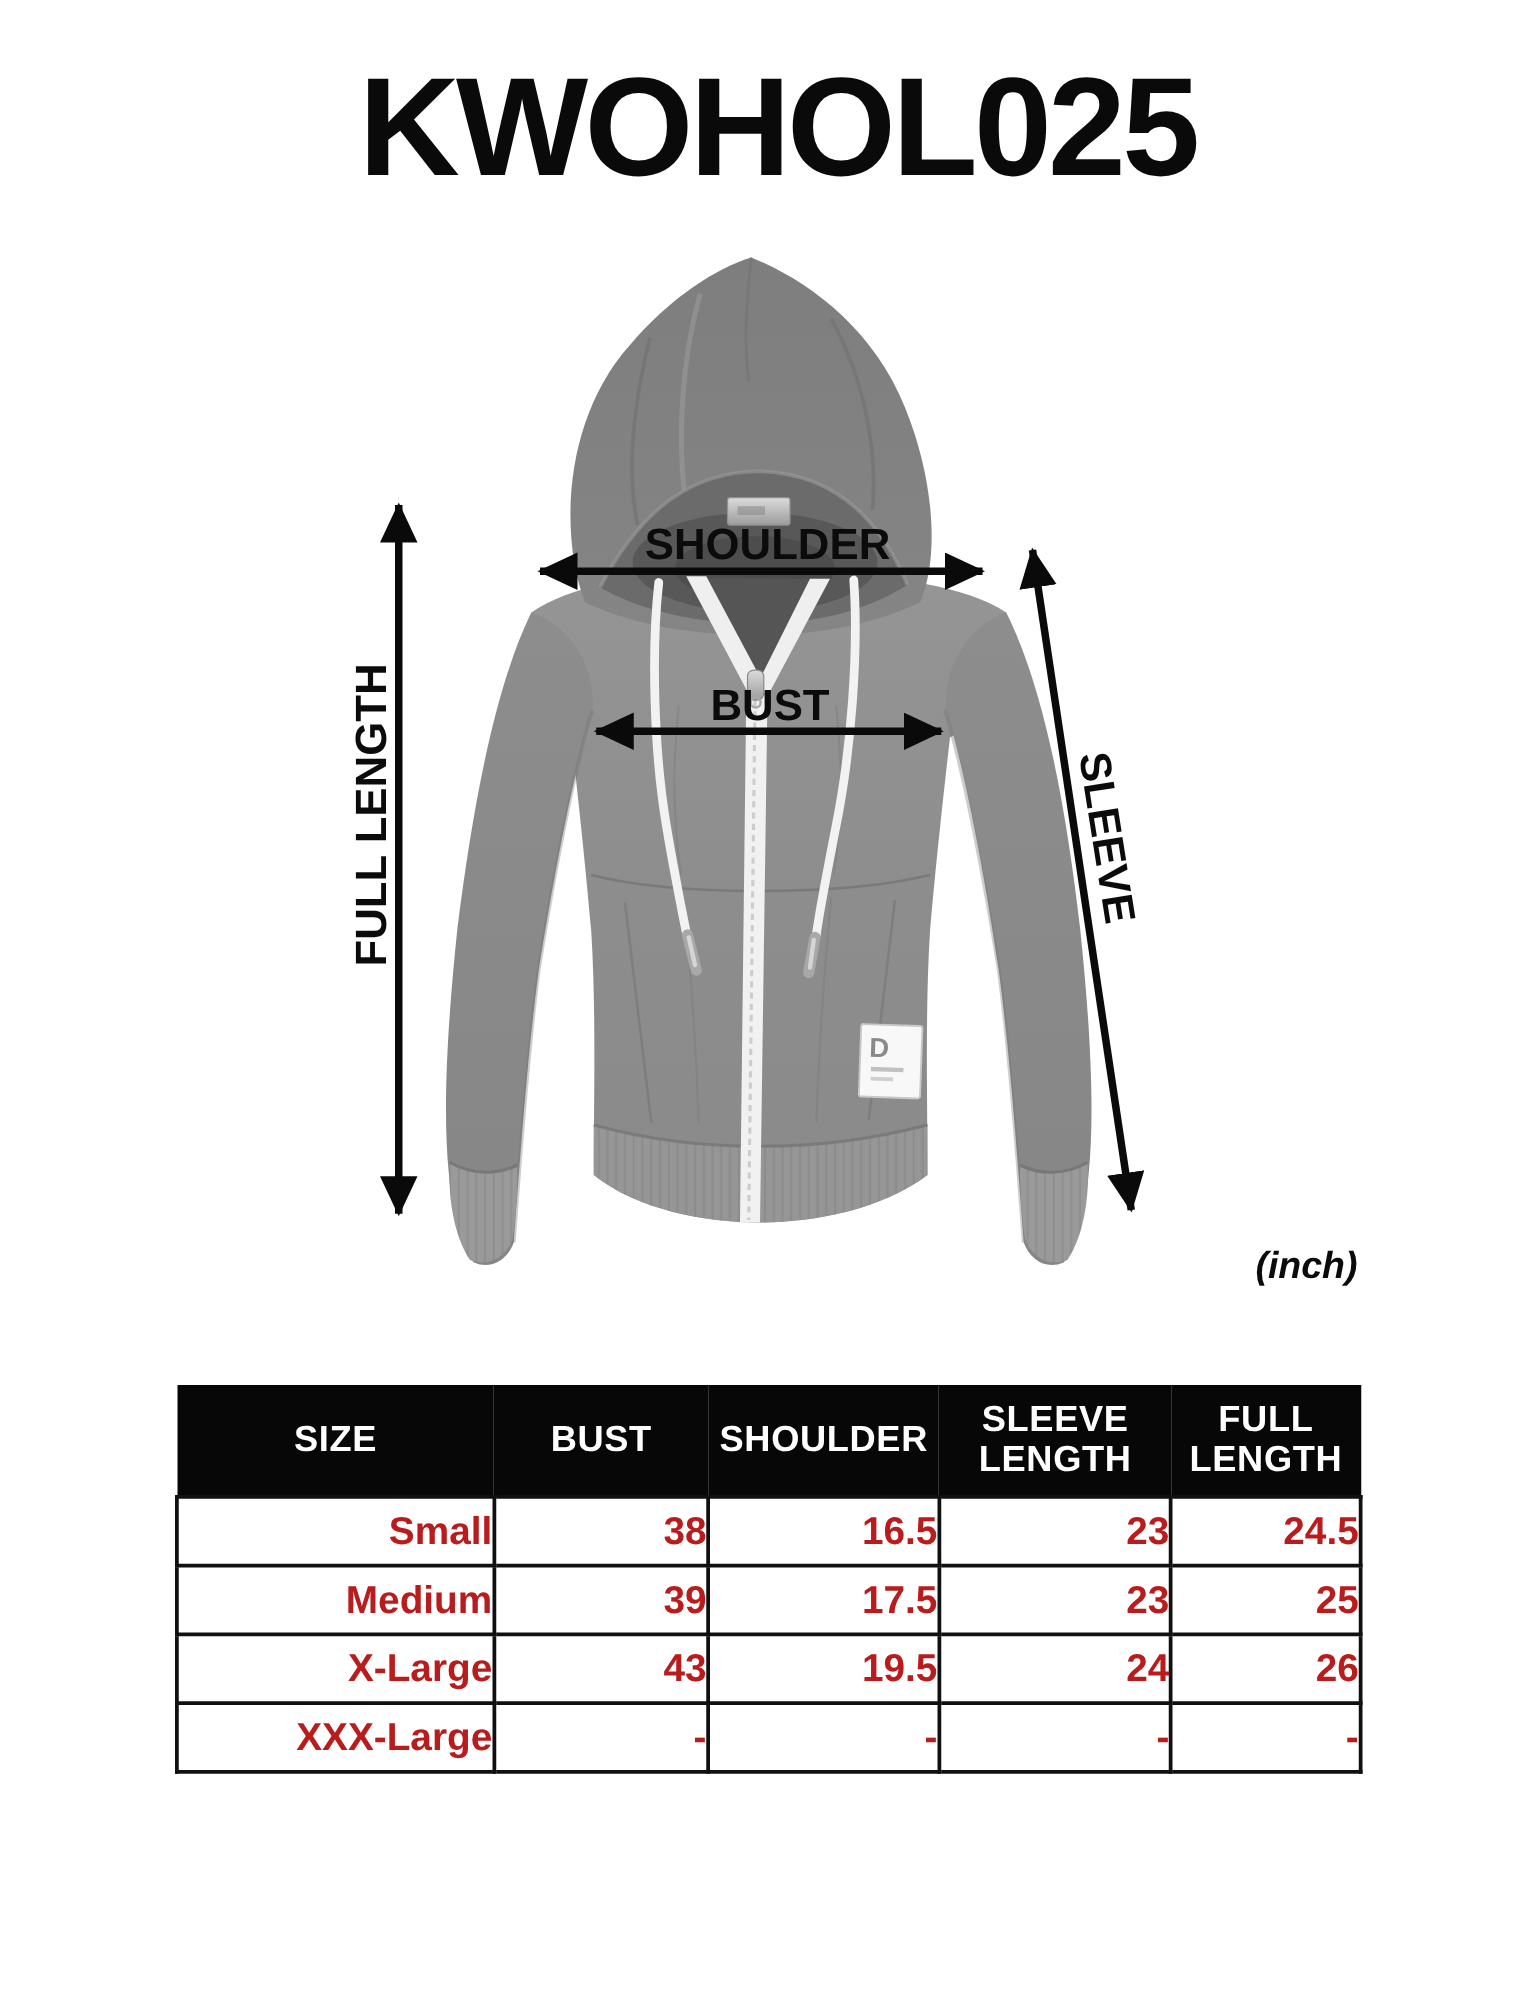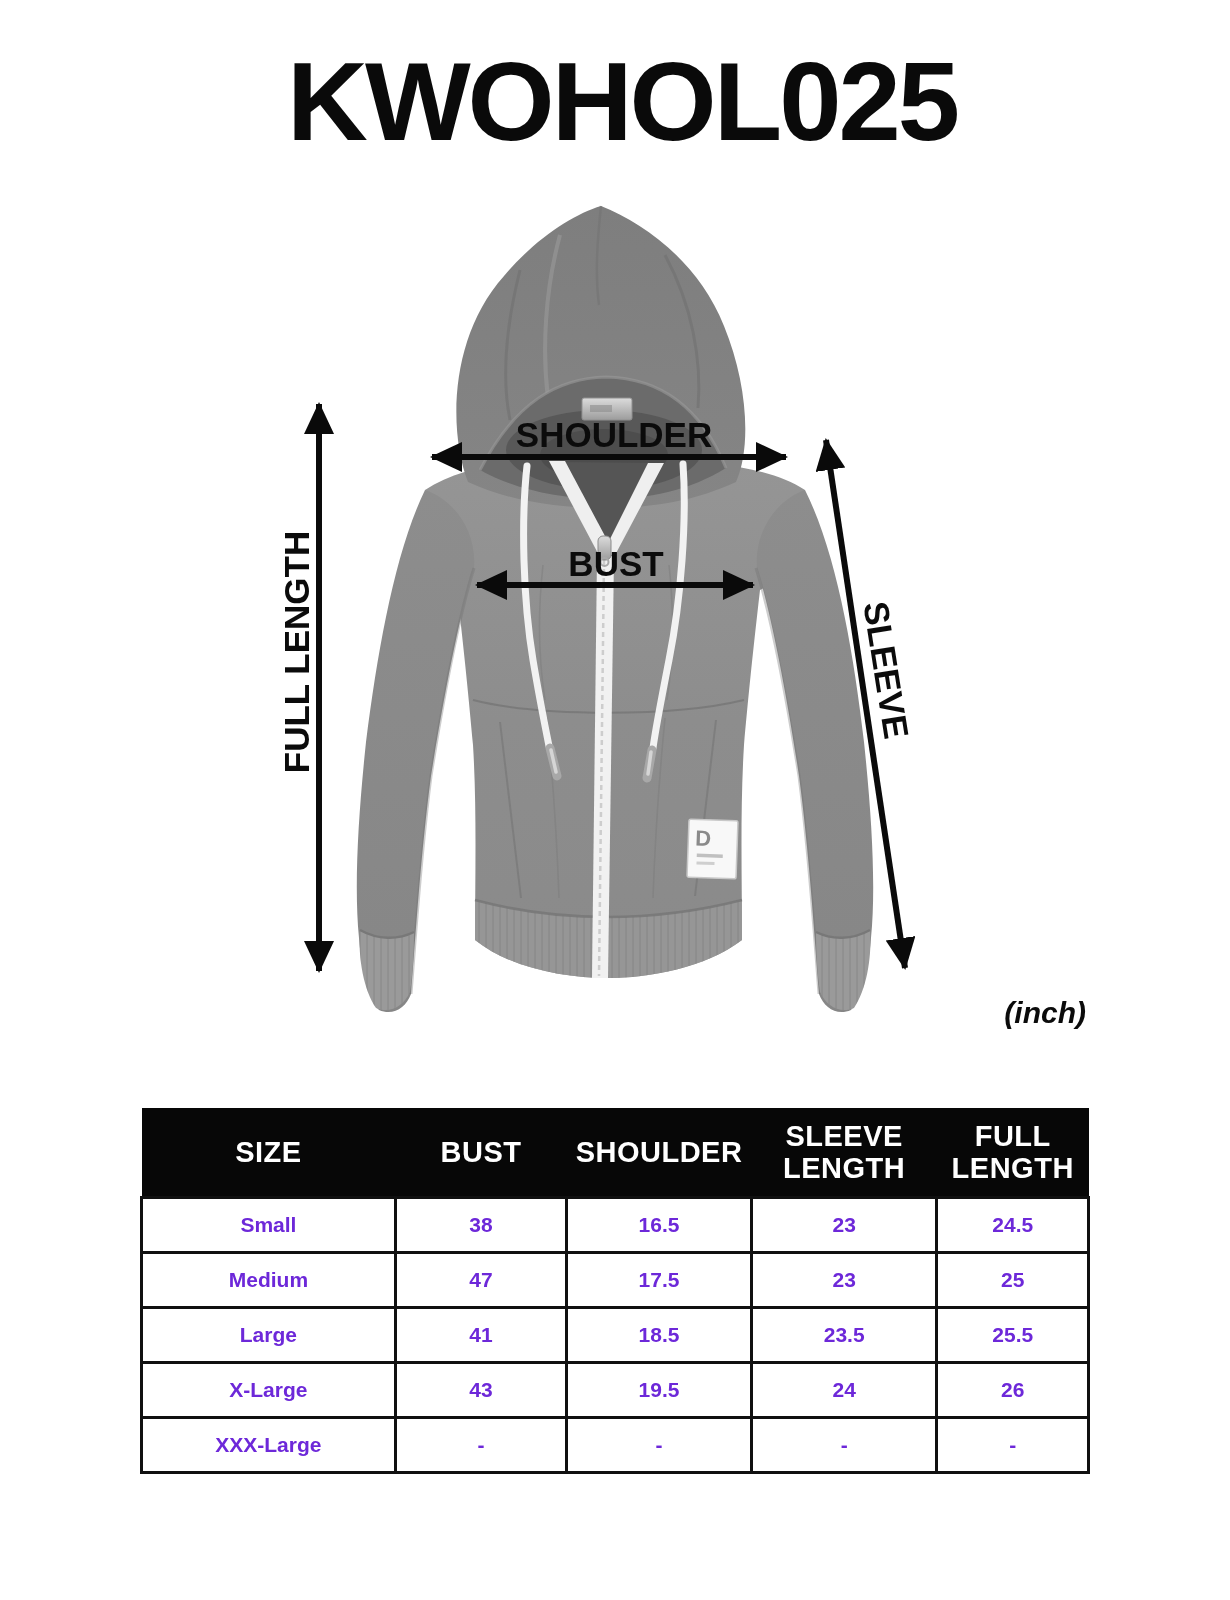--- a/index.html
+++ b/index.html
@@ -34,8 +34,8 @@
   }
   table.size-table td{
     height:52px;border:3px solid #101010;background:#ffffff;
-    text-align:center;vertical-align:middle;
-    font-size:21px;font-weight:bold;color:#6d28d9;padding:0;
+    text-align:right;vertical-align:middle;
+    font-size:31px;font-weight:bold;color:#b91c1c;padding:0;
   }
 </style>
 </head>

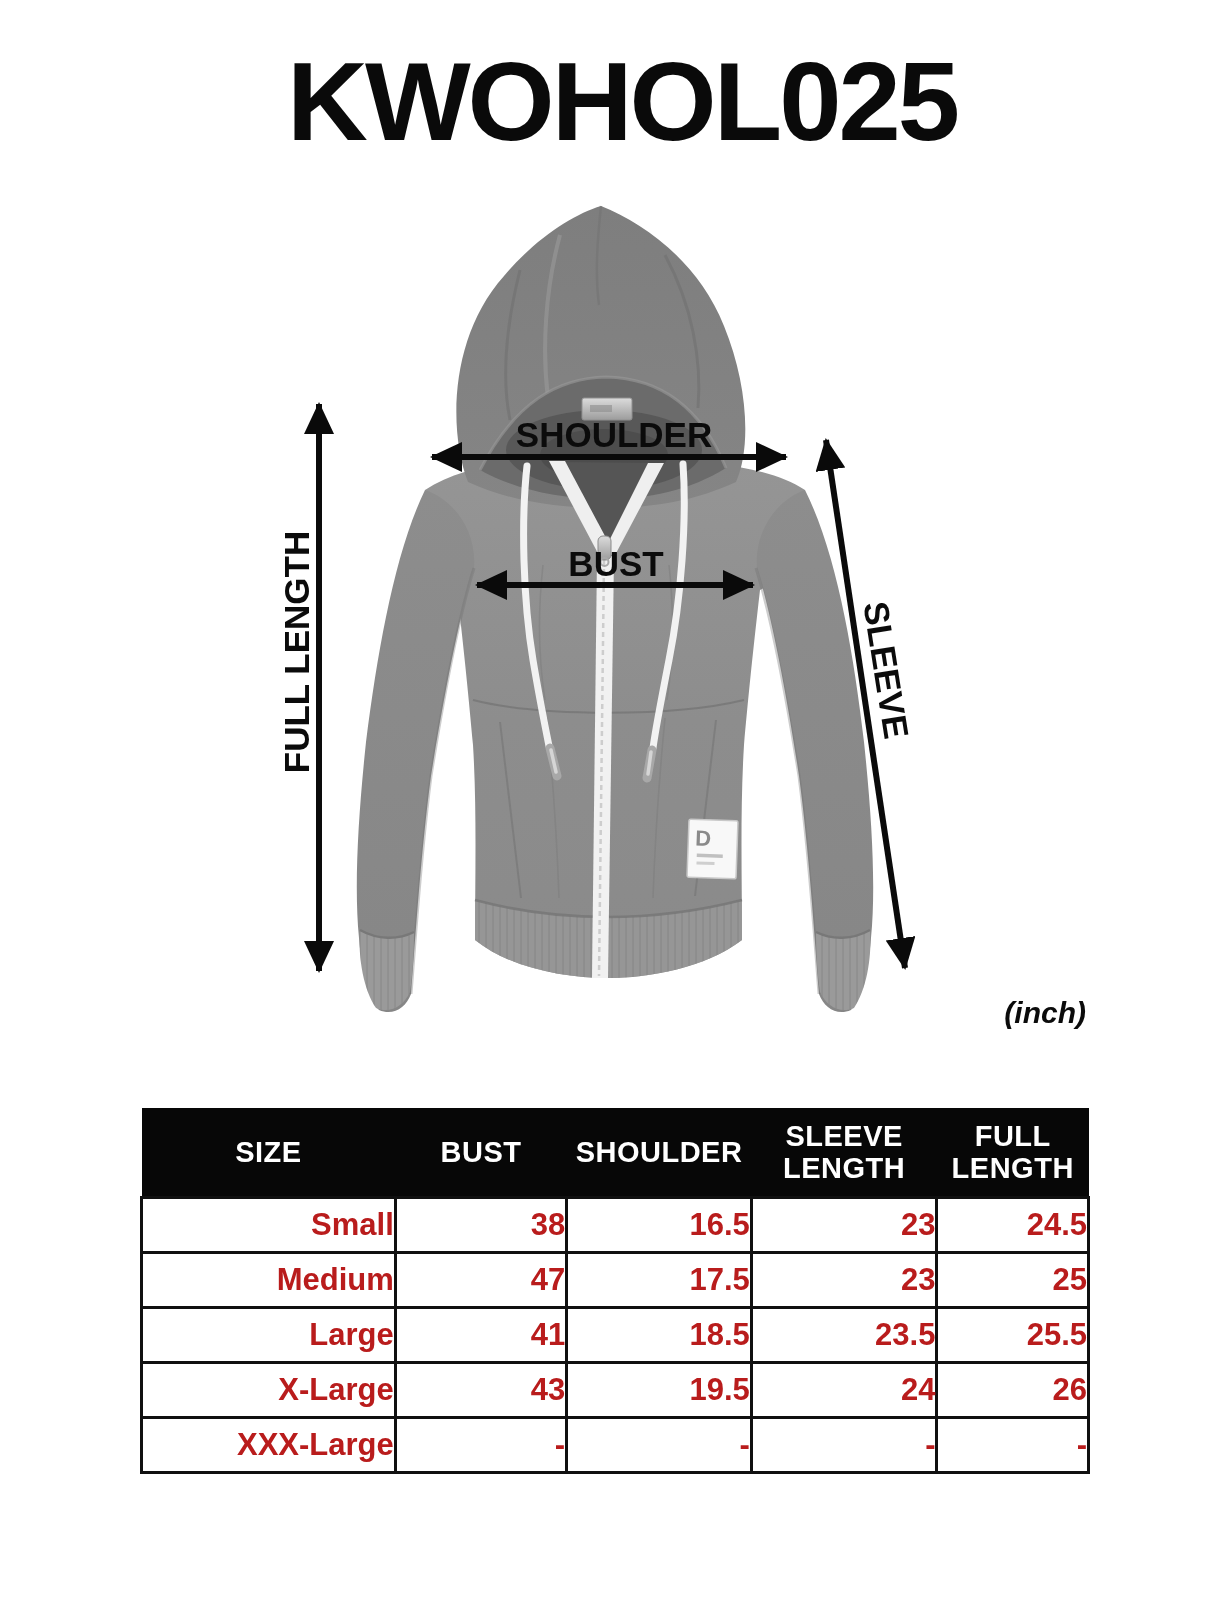--- a/index.html
+++ b/index.html
@@ -209,7 +209,7 @@
         </tr>
         <tr>
           <td>Medium</td>
-          <td>47</td>
+          <td>39</td>
           <td>17.5</td>
           <td>23</td>
           <td>25</td>

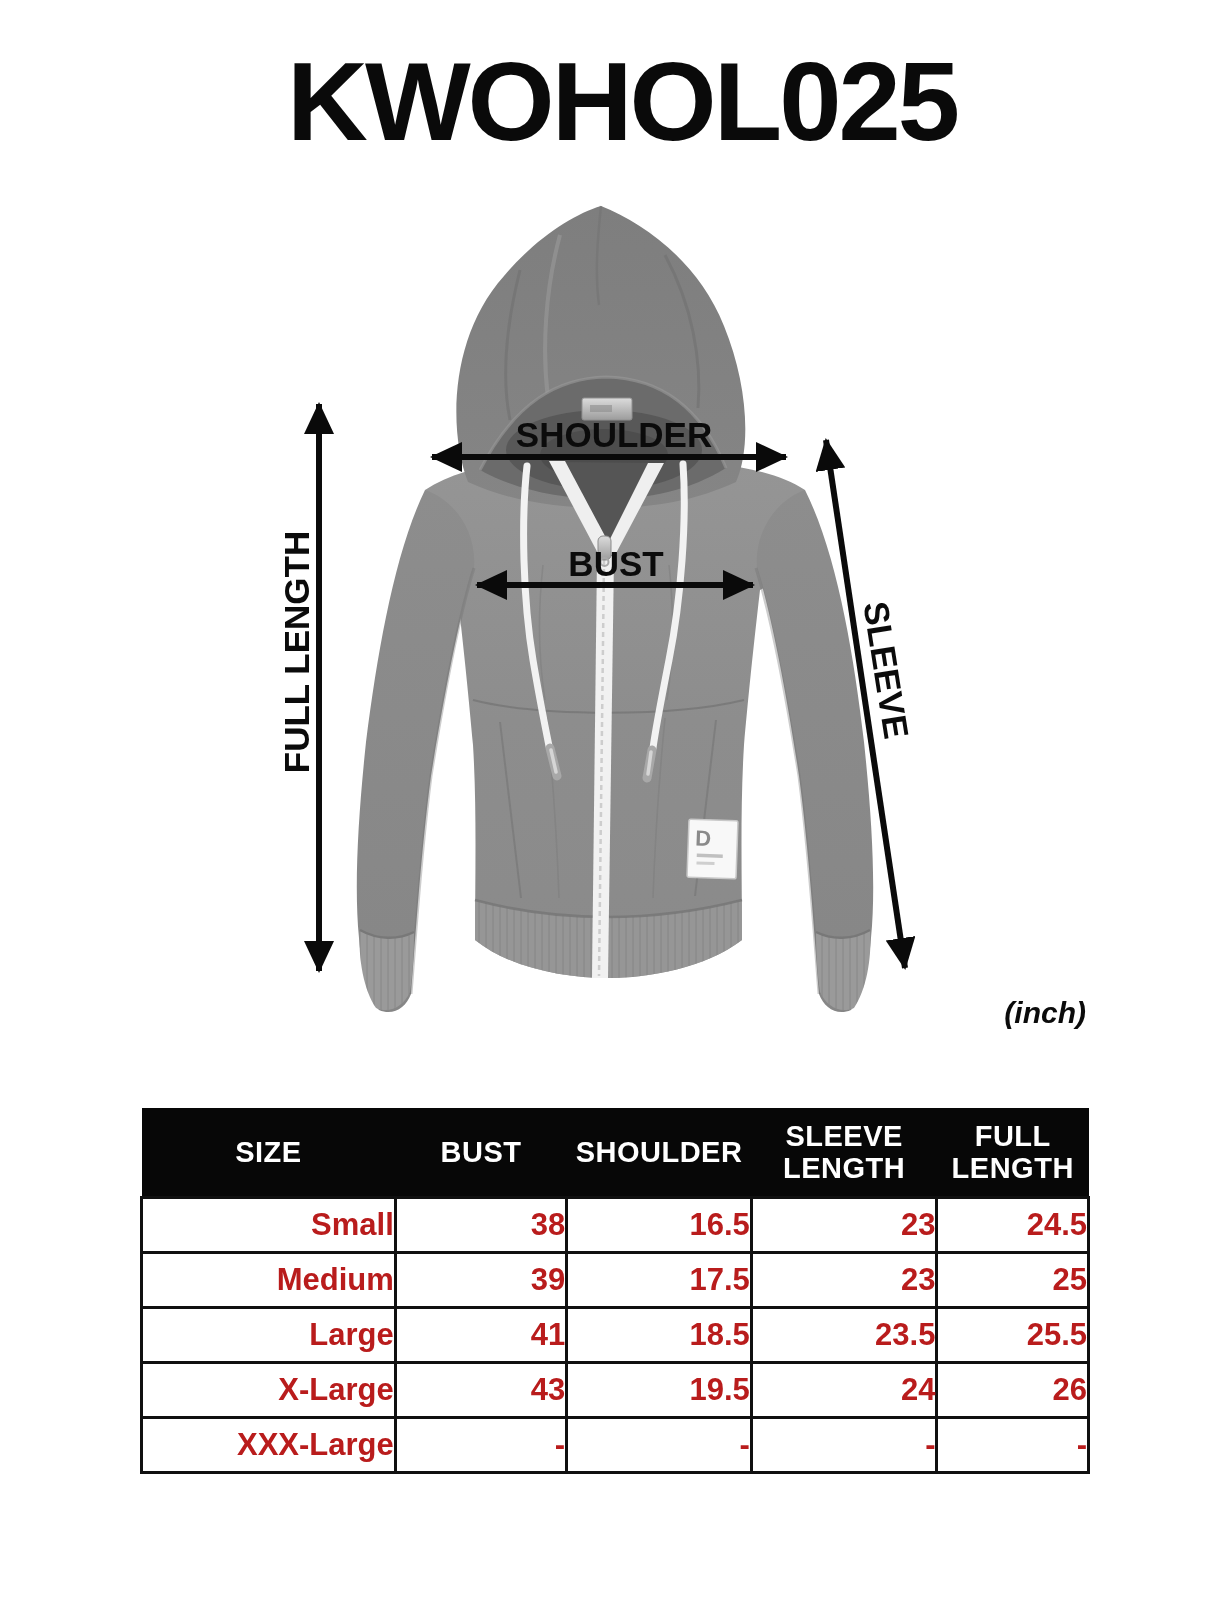--- a/index.html
+++ b/index.html
@@ -215,13 +215,6 @@
           <td>25</td>
         </tr>
         <tr>
-          <td>Large</td>
-          <td>41</td>
-          <td>18.5</td>
-          <td>23.5</td>
-          <td>25.5</td>
-        </tr>
-        <tr>
           <td>X-Large</td>
           <td>43</td>
           <td>19.5</td>

